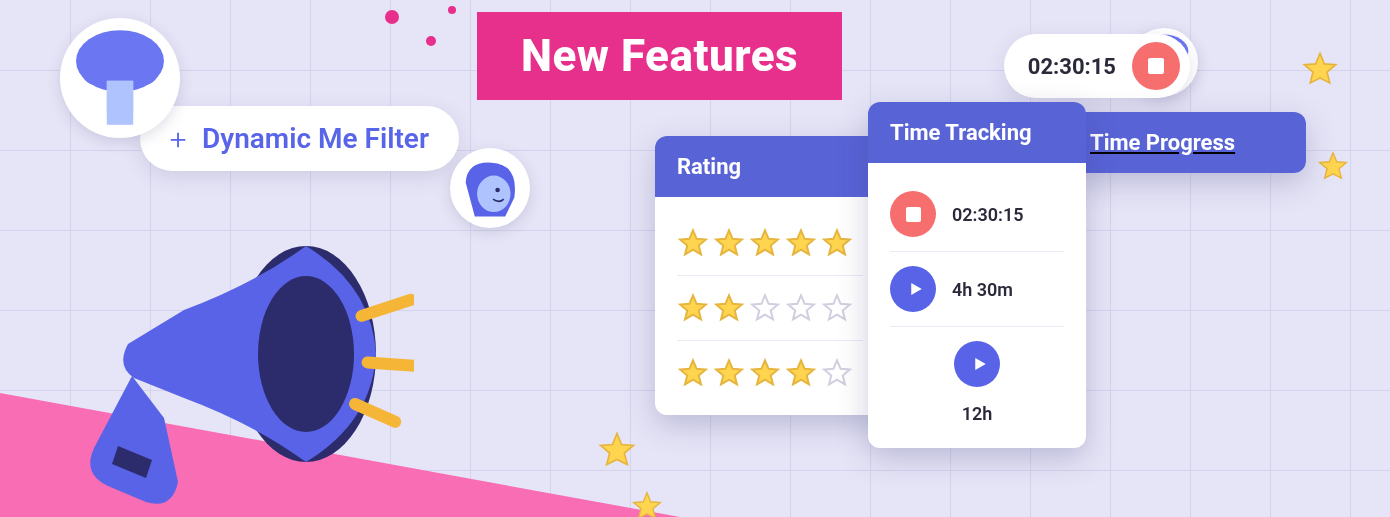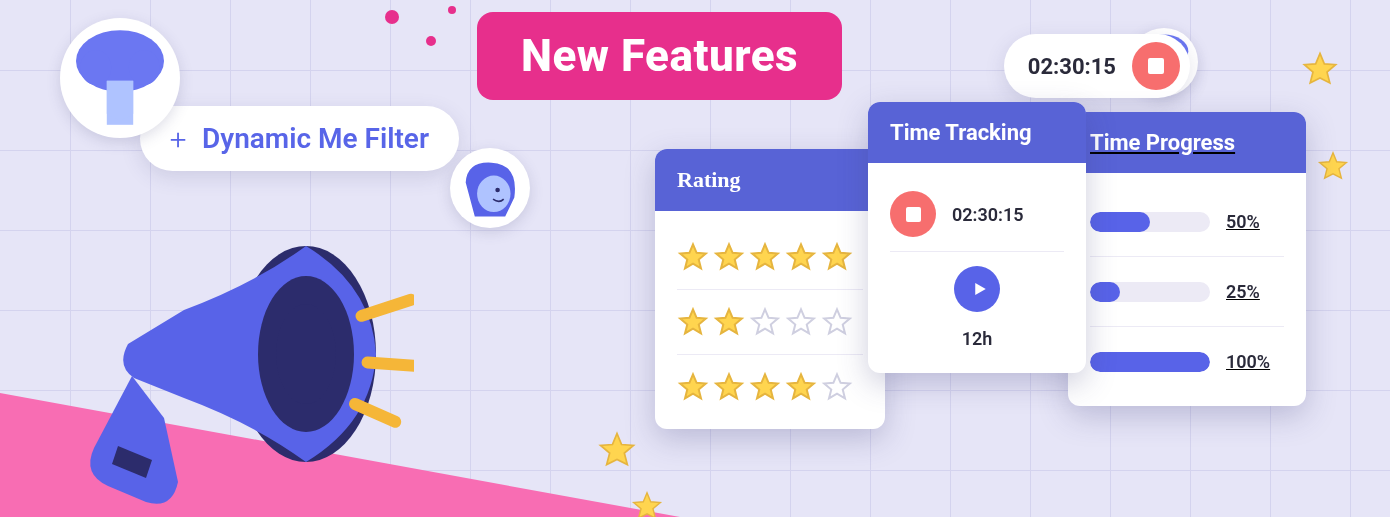--- a/index.html
+++ b/index.html
@@ -37,7 +37,7 @@
     font-weight: 800;
     font-size: 44px;
     padding: 18px 44px;
-    border-radius: 16px;
+    border-radius: 0;
     letter-spacing: .5px;
   }
   

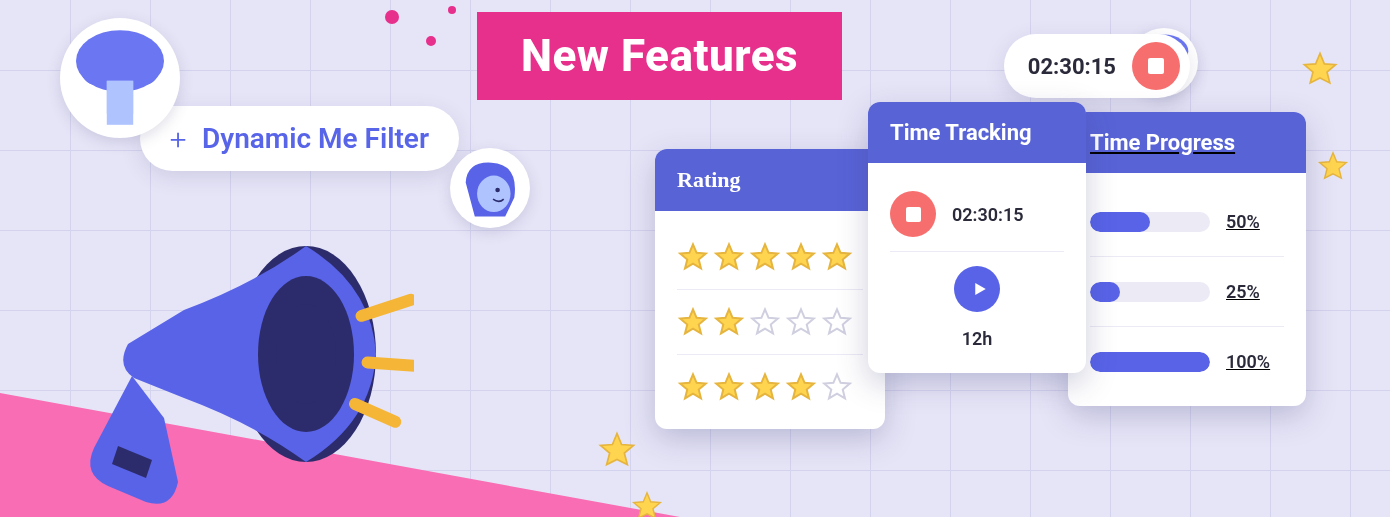--- a/index.html
+++ b/index.html
@@ -123,7 +123,7 @@
     padding: 18px 22px;
   }
   .card-body { padding: 14px 22px 10px; }
-  .card-rating { left: 655px; top: 149px; width: 230px; font-family: Liberation Serif, serif; }
+  .card-rating { left: 655px; top: 136px; width: 230px; }
   .card-tracking { left: 868px; top: 102px; width: 218px; z-index: 3; }
   .card-progress { left: 1068px; top: 112px; width: 238px; z-index: 2; text-decoration: underline; }
   

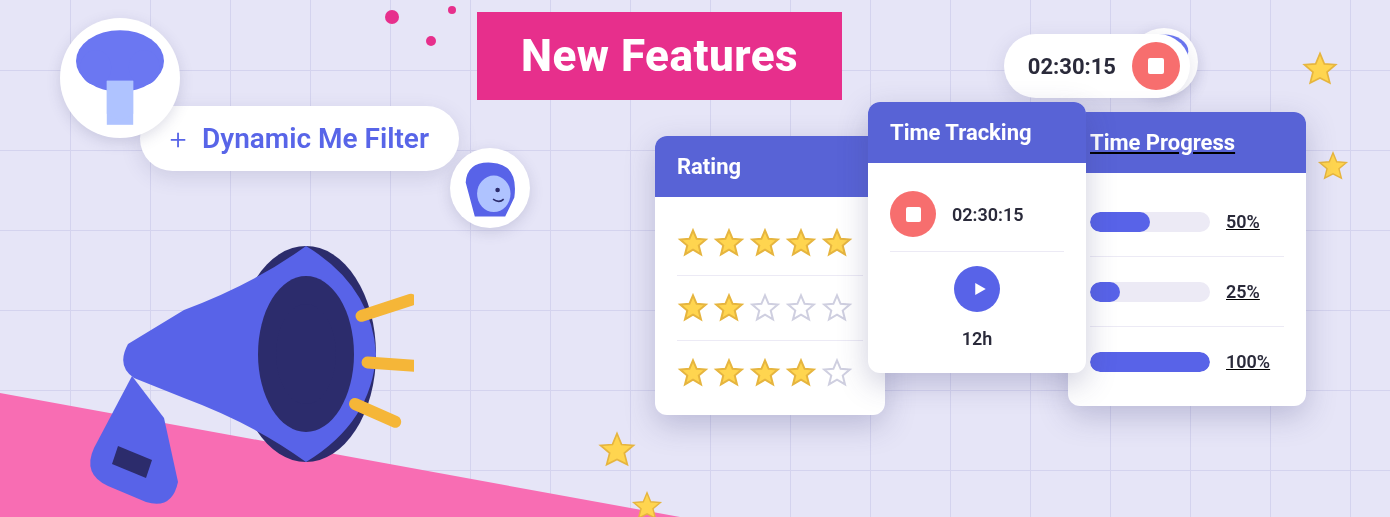--- a/index.html
+++ b/index.html
@@ -318,26 +318,6 @@
 
 <div class="card card-progress">
   <div class="card-header">Time Progress</div>
-  <div class="card-body" id="progress-body">
-      <div class="prog-row">
-        <div class="prog-bar">
-          <div class="prog-fill" style="width:50%"></div>
-        </div>
-        <span class="pct">50%</span>
-      </div>
-      <div class="prog-row">
-        <div class="prog-bar">
-          <div class="prog-fill" style="width:25%"></div>
-        </div>
-        <span class="pct">25%</span>
-      </div>
-      <div class="prog-row">
-        <div class="prog-bar">
-          <div class="prog-fill" style="width:100%"></div>
-        </div>
-        <span class="pct">100%</span>
-      </div>
-    </div>
 </div>
 
 </body></html>

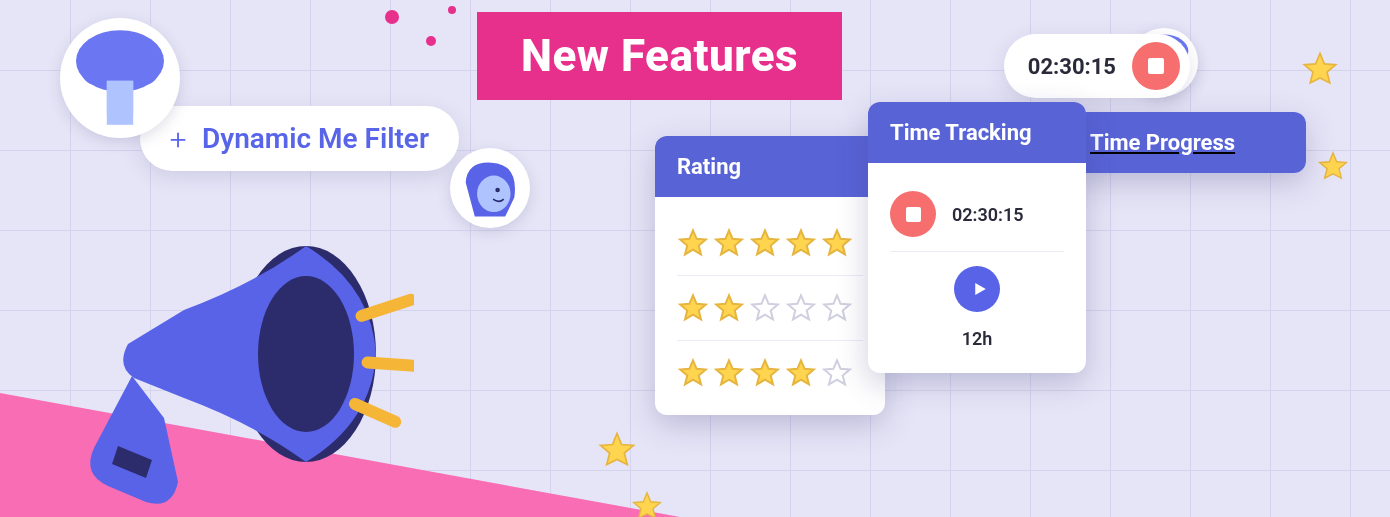--- a/index.html
+++ b/index.html
@@ -311,6 +311,14 @@
             <path fill="#fff" d="M7 4l14 8-14 8z"></path>
           </svg>
         </div>
+        <span class="txt">4h 30m</span>
+      </div>
+      <div class="track-row">
+        <div class="play-btn">
+          <svg width="18" height="18" viewBox="0 0 24 24">
+            <path fill="#fff" d="M7 4l14 8-14 8z"></path>
+          </svg>
+        </div>
         <span class="txt">12h</span>
       </div>
     </div>

